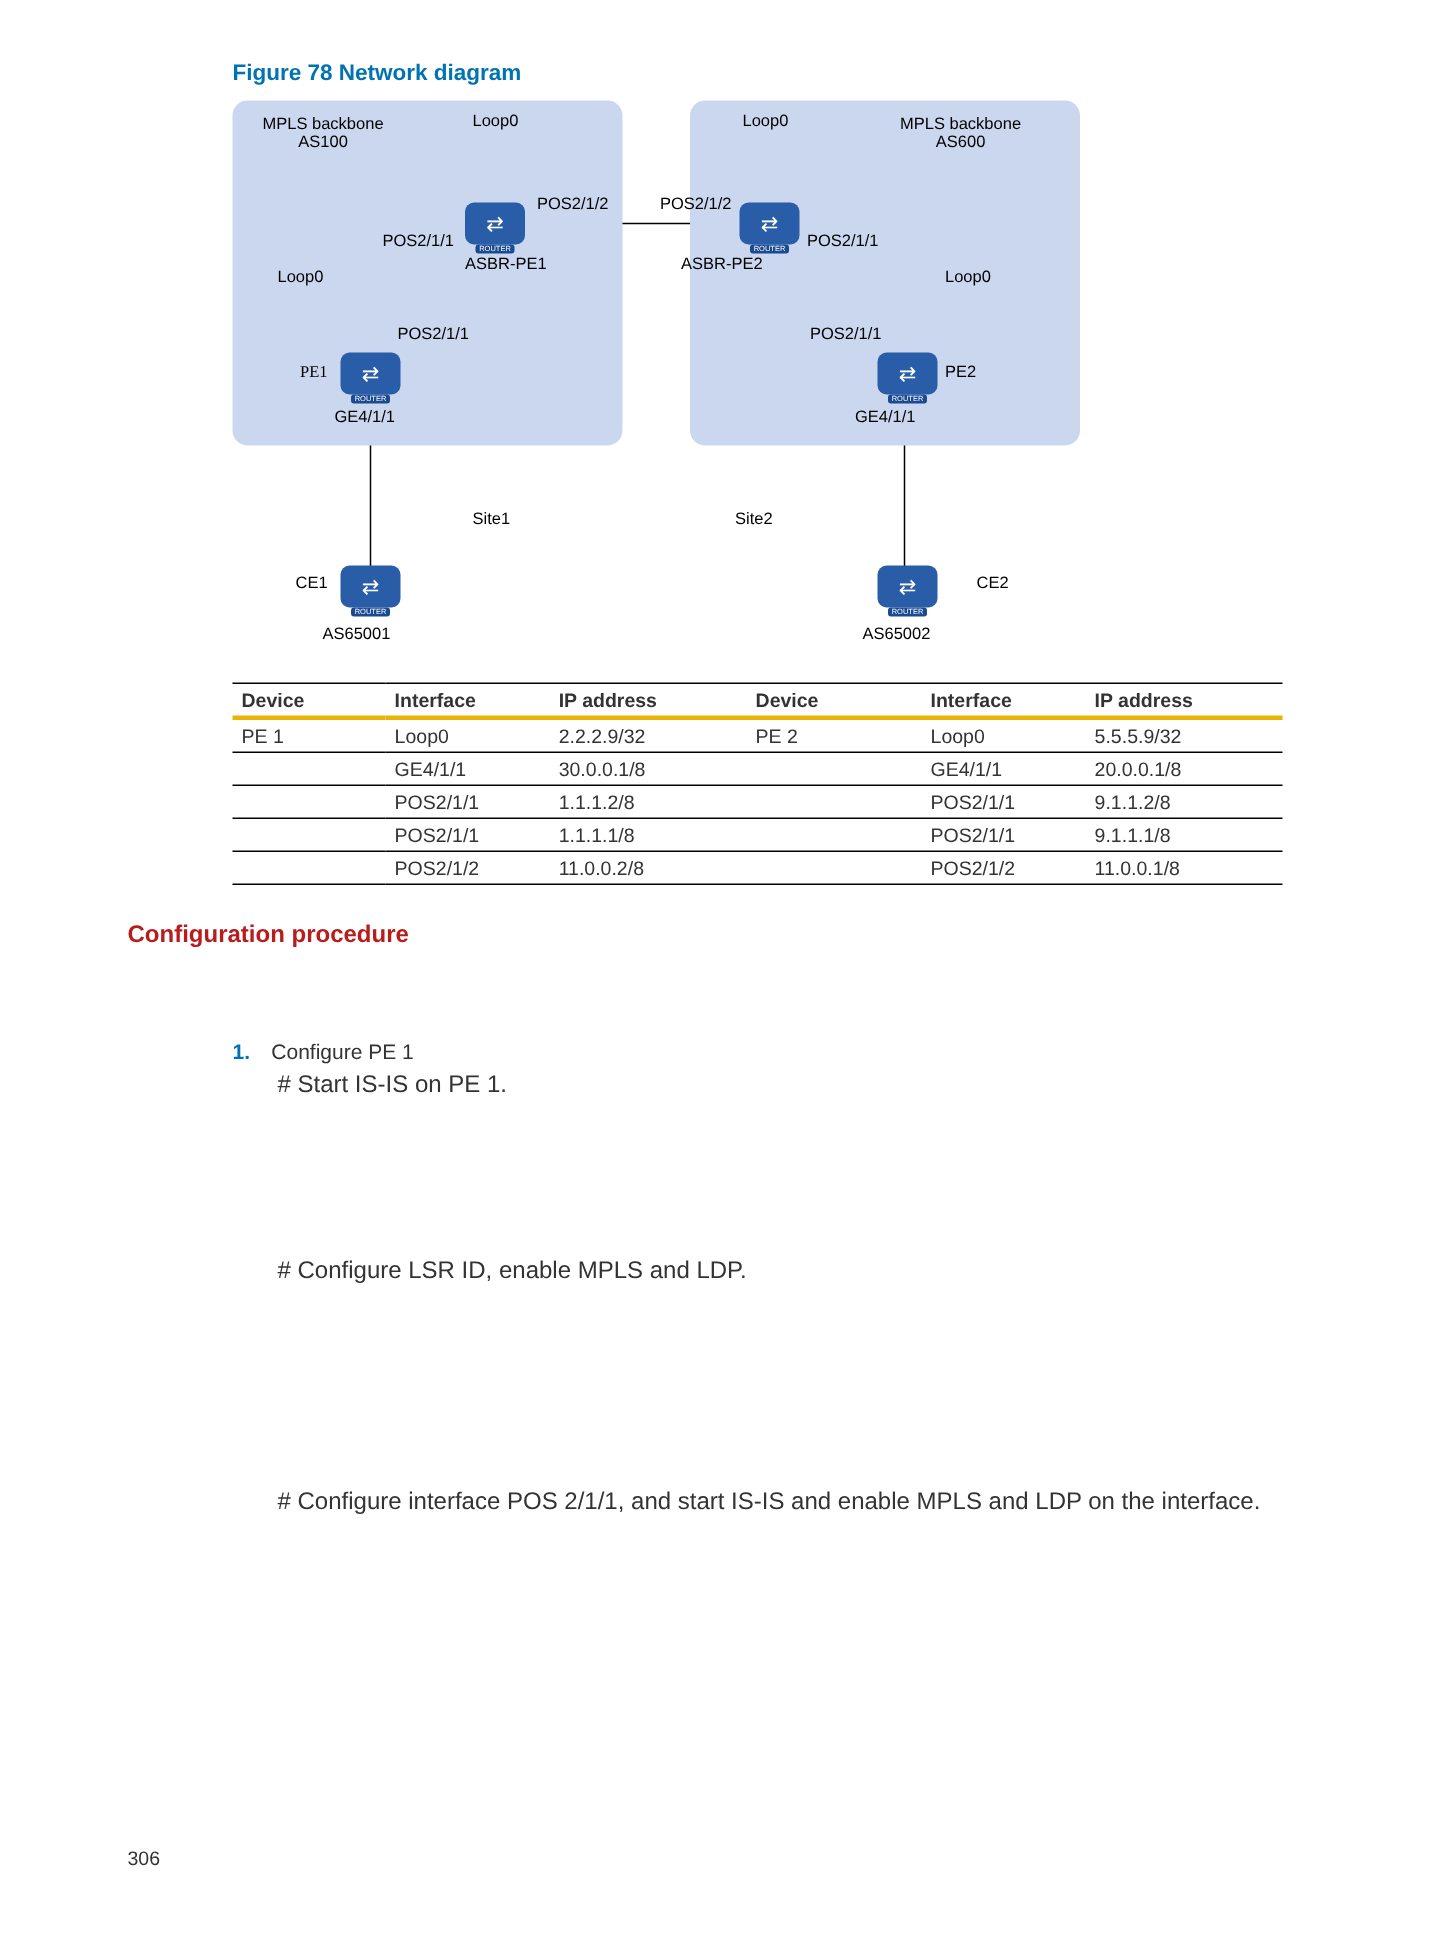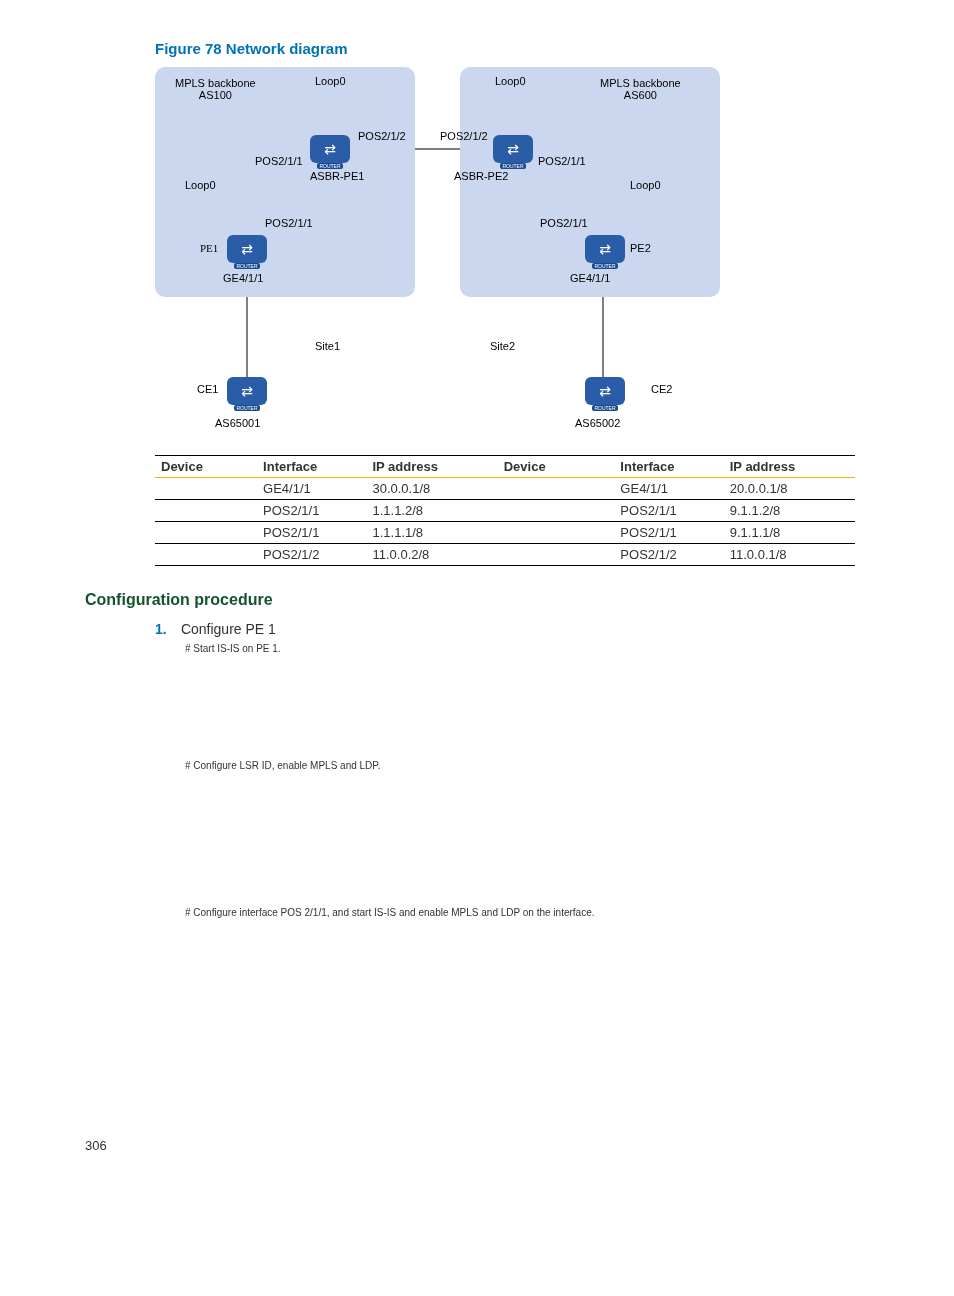--- a/index.html
+++ b/index.html
@@ -86,7 +86,7 @@
     text-align: left;
     padding: 3px 6px;
   }
-  table.iptab thead tr { border-top: 1.5px solid #000; border-bottom: 1px solid #eab308; }
+  table.iptab thead tr { border-top: 1.5px solid #000; border-bottom: 3px solid #eab308; }
   table.iptab tbody tr { border-bottom: 1px solid #000; }
   table.iptab tbody tr:last-child { border-bottom: 1.5px solid #000; }
   

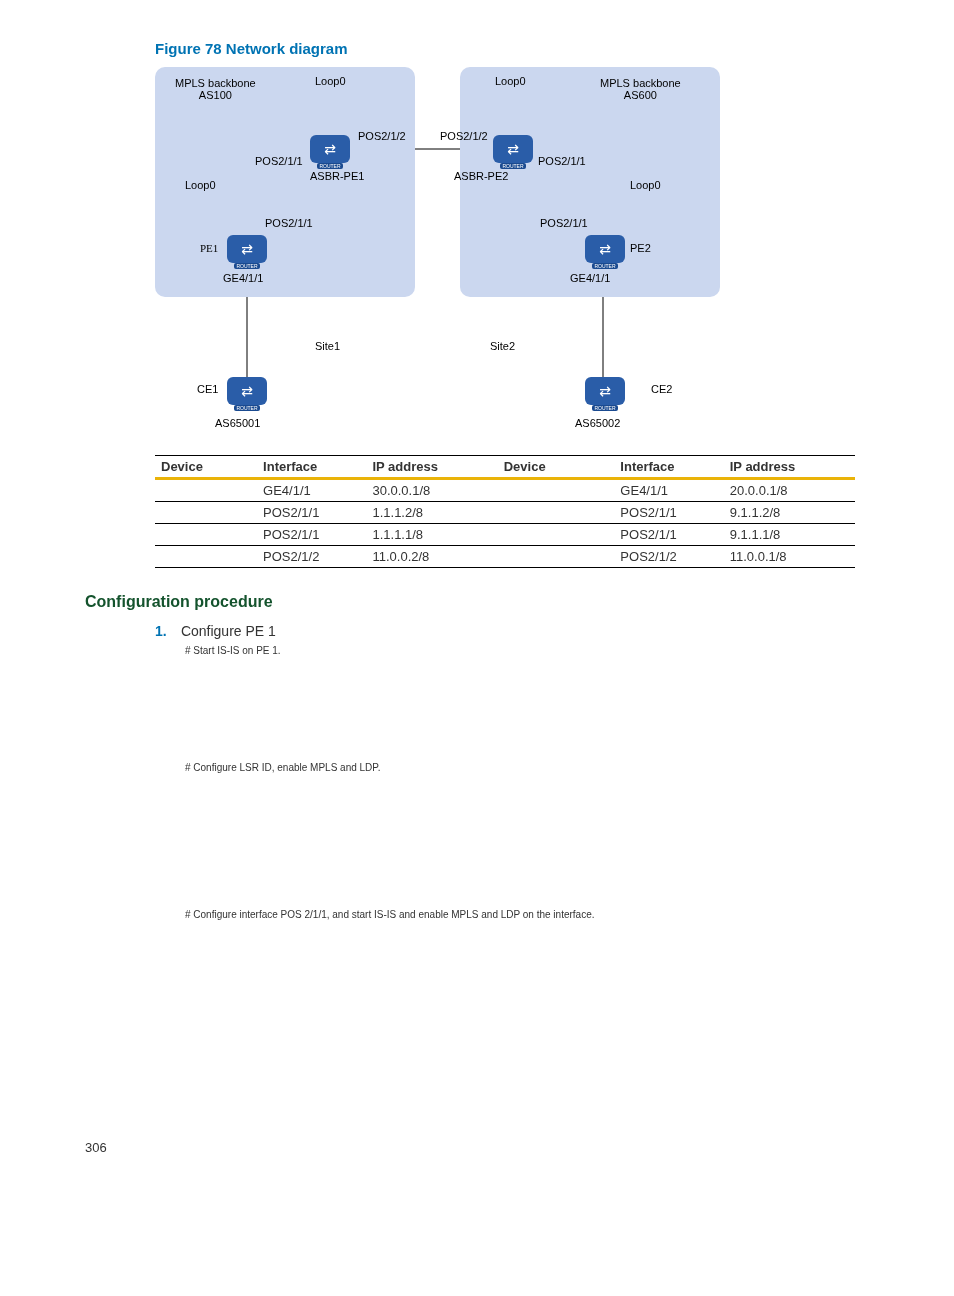--- a/index.html
+++ b/index.html
@@ -211,6 +211,14 @@
   </thead>
   <tbody id="iptab-body">
       <tr>
+        <td>PE 1</td>
+        <td>Loop0</td>
+        <td>2.2.2.9/32</td>
+        <td>PE 2</td>
+        <td>Loop0</td>
+        <td>5.5.5.9/32</td>
+      </tr>
+      <tr>
         <td></td>
         <td>GE4/1/1</td>
         <td>30.0.0.1/8</td>

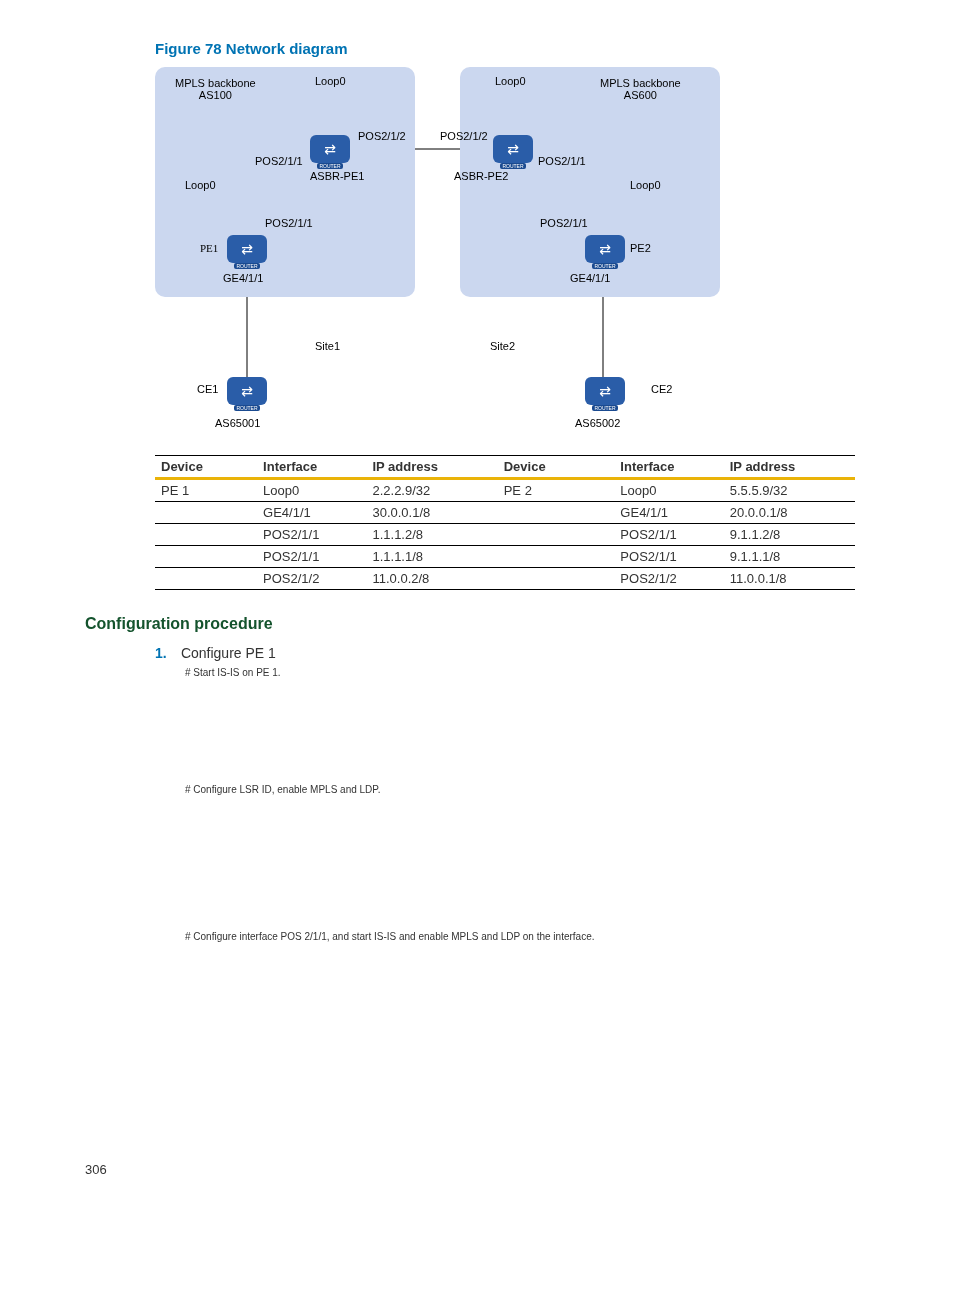--- a/index.html
+++ b/index.html
@@ -20,7 +20,7 @@
     margin-bottom: 10px;
   }
   .section-title {
-    color: #14532d;
+    color: #b91c1c;
     font-weight: bold;
     font-size: 16px;
     margin-top: 25px;

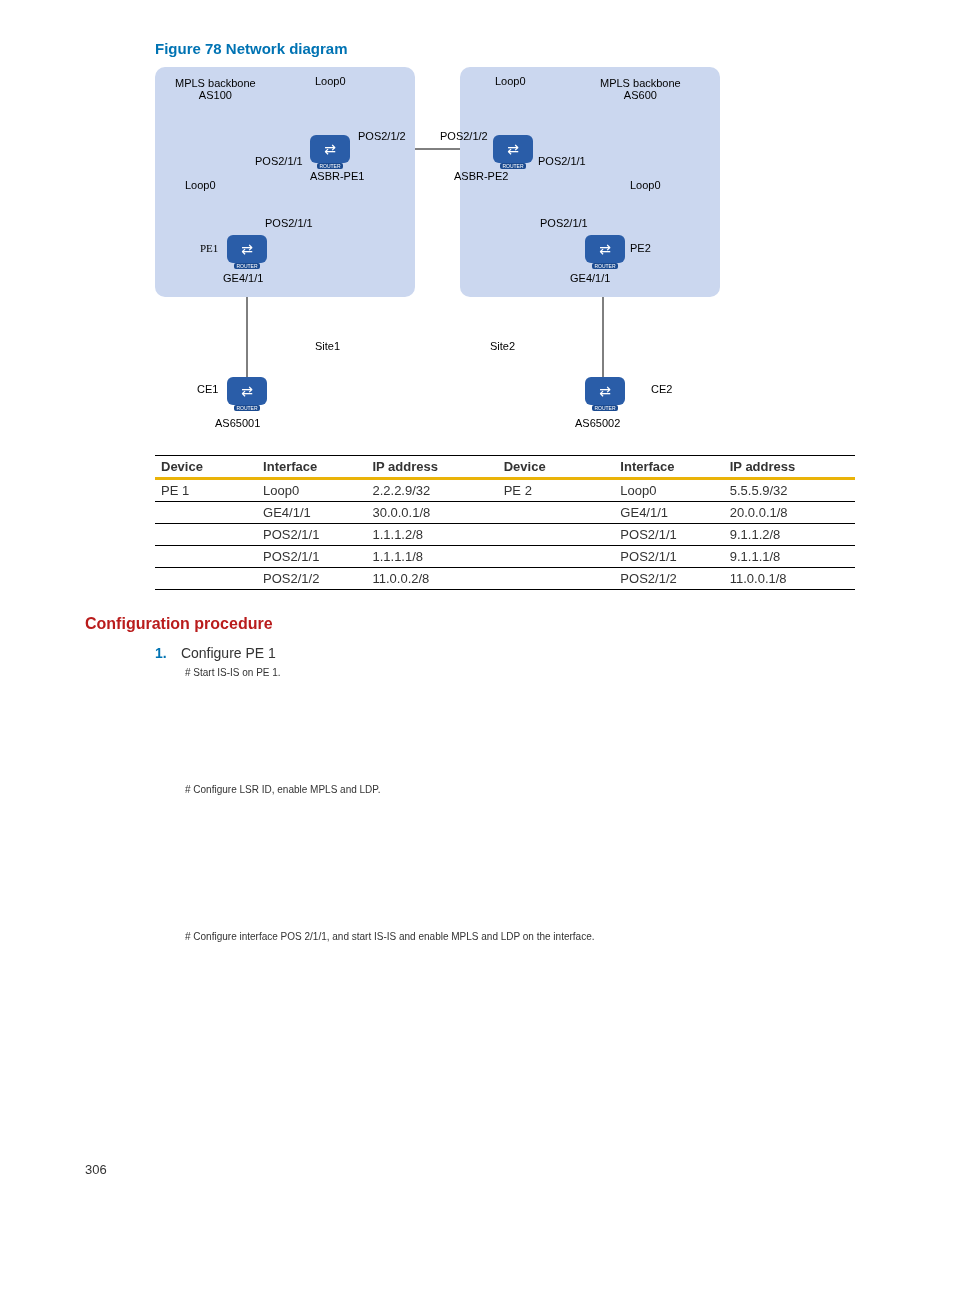--- a/index.html
+++ b/index.html
@@ -92,7 +92,7 @@
   
   .proc { margin-left: 70px; margin-top: 6px; }
   .proc-num { color:#0073b3; font-weight:bold; display:inline-block; width:22px; }
-  .proc-text { display:inline-block; }
+  .proc-text { display:inline-block;margin-top:48px; }
   .proc-sub { margin-left: 100px; margin-top: 6px; font-size:10px; }
   .gap-small { height: 100px; }
   .gap-med { height: 130px; }

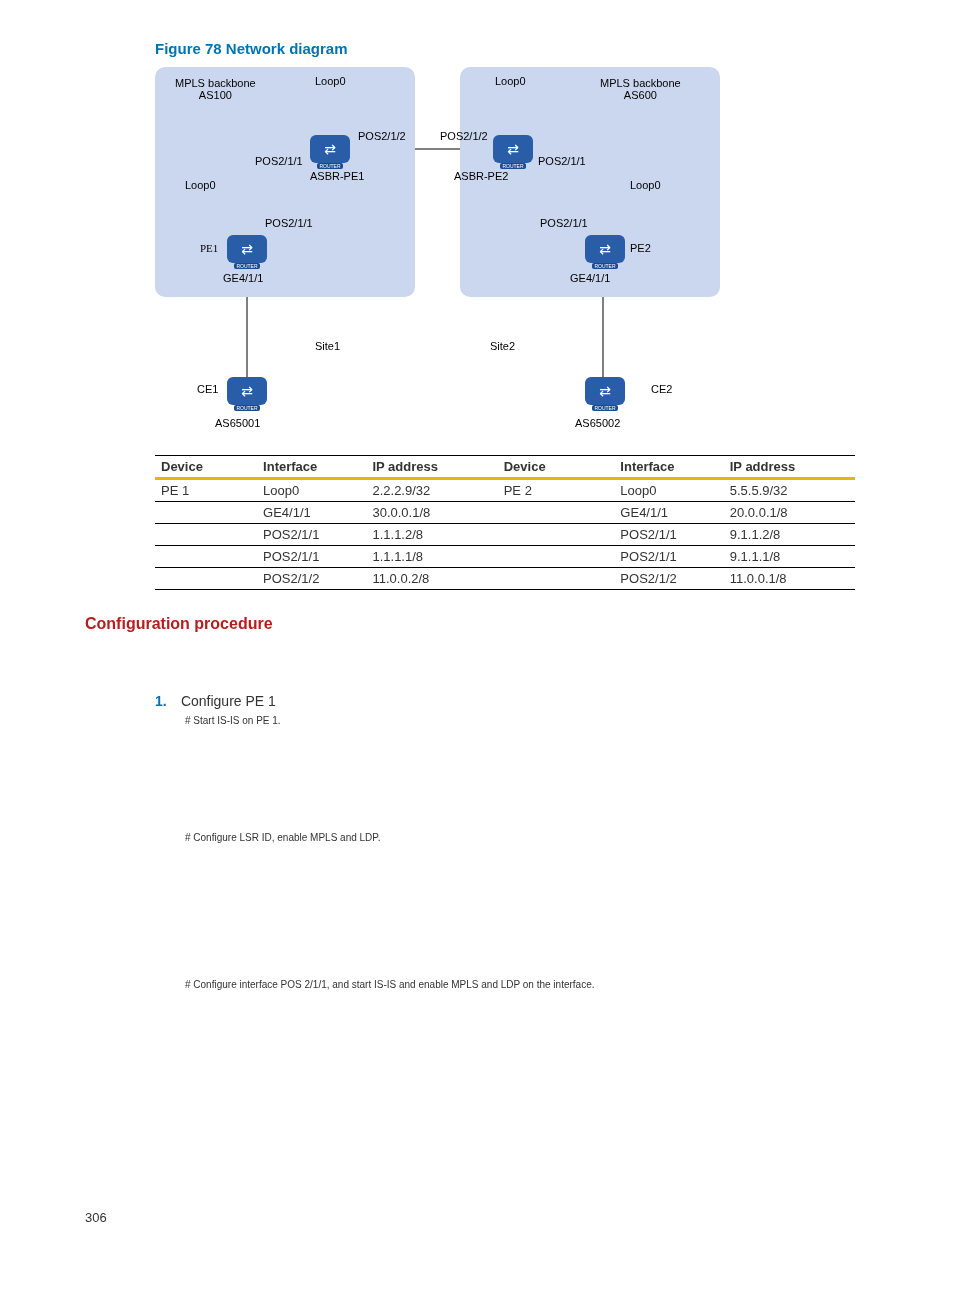--- a/index.html
+++ b/index.html
@@ -93,7 +93,7 @@
   .proc { margin-left: 70px; margin-top: 6px; }
   .proc-num { color:#0073b3; font-weight:bold; display:inline-block; width:22px; }
   .proc-text { display:inline-block;margin-top:48px; }
-  .proc-sub { margin-left: 100px; margin-top: 6px; font-size:10px; }
+  .proc-sub { margin-left: 100px; margin-top: 6px; font-size:16px; }
   .gap-small { height: 100px; }
   .gap-med { height: 130px; }
   .page-num { text-align:left; margin-top: 220px; font-size:13px; }

